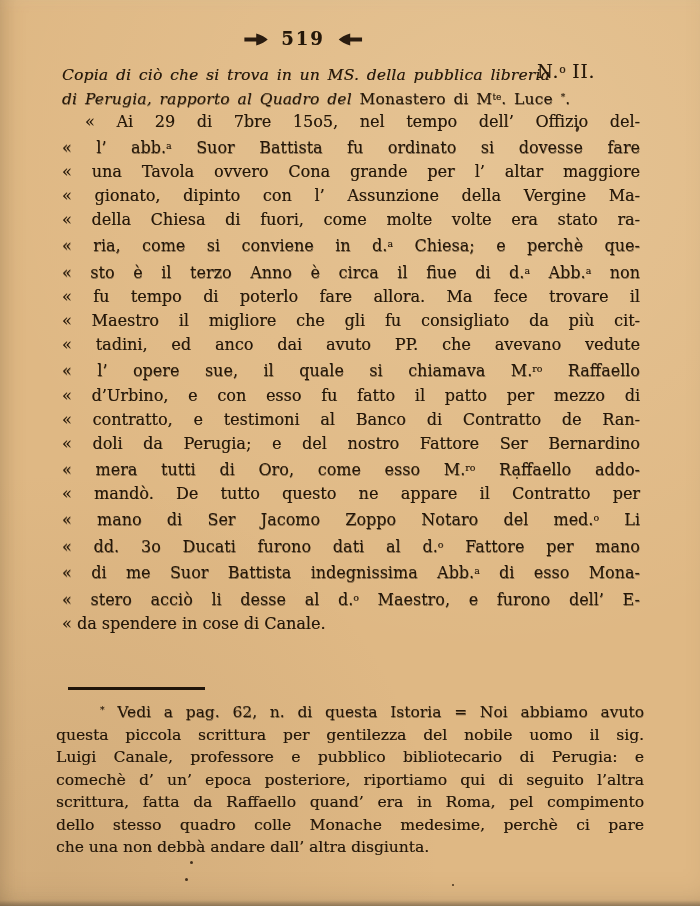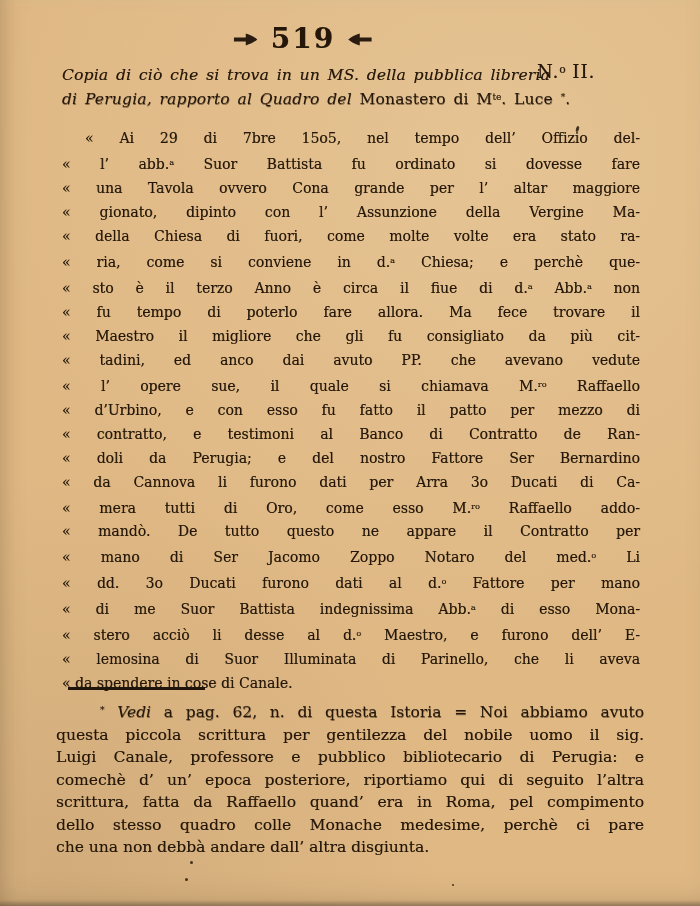--- a/index.html
+++ b/index.html
@@ -33,7 +33,7 @@
     position: absolute; top: 24px; left: 303px; transform: translateX(-50%);
     display: flex; align-items: center; gap: 13px; white-space: nowrap;
   }
-  .pageno { font-size: 28px; font-weight: bold; letter-spacing: 2px; line-height: 30px; }
+  .pageno { font-size: 18px; font-weight: bold; letter-spacing: 2px; line-height: 30px; }
   .orn { display: inline-flex; align-items: center; }
   .orn svg { display: block; }
   .orn.flip svg { transform: scaleX(-1); }

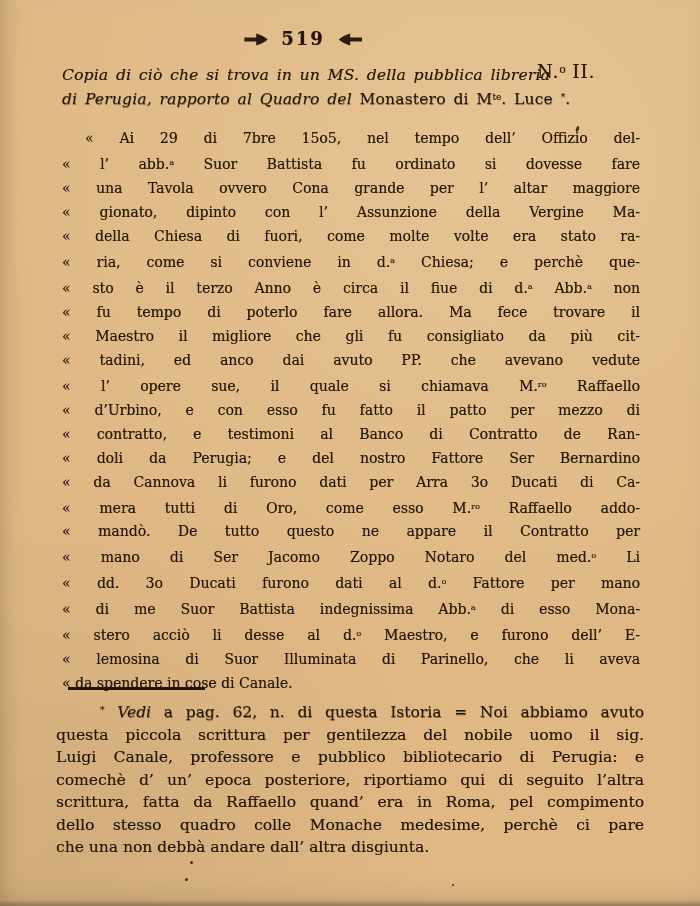--- a/index.html
+++ b/index.html
@@ -53,8 +53,8 @@
   .caption .tline { white-space: nowrap; }
 
   .body {
-    position: absolute; top: 126px; left: 62px; width: 578px;
-    font-size: 14px; line-height: 24px;
+    position: absolute; top: 110px; left: 62px; width: 578px;
+    font-size: 16px; line-height: 24px;
   }
   .body .tline { text-align: justify; text-align-last: justify; }
   .body .tline.lastline { text-align-last: left; }

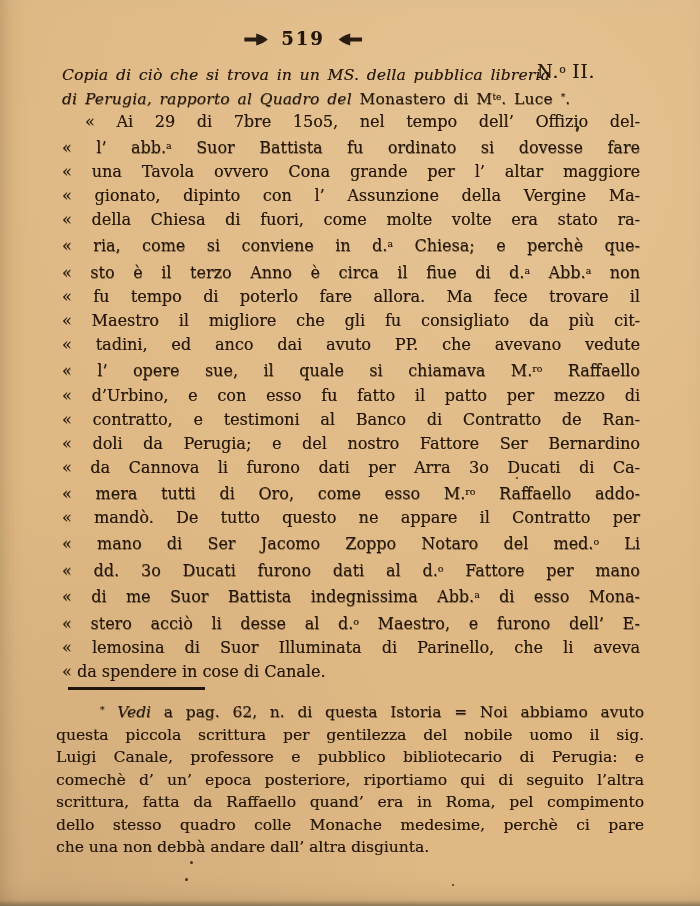--- a/index.html
+++ b/index.html
@@ -127,7 +127,6 @@
       <div class="tline"><span class="qmark">«</span> <span>d’Urbino, e con esso fu fatto il patto per mezzo di</span></div>
       <div class="tline"><span class="qmark">«</span> <span>contratto, e testimoni al Banco di Contratto de Ran-</span></div>
       <div class="tline"><span class="qmark">«</span> <span>doli da Perugia; e del nostro Fattore Ser Bernardino</span></div>
-      <div class="tline"><span class="qmark">«</span> <span>da Cannova li furono dati per Arra 3o Ducati di Ca-</span></div>
       <div class="tline"><span class="qmark">«</span> <span>mera tutti di Oro, come esso M.</span><span class="s-sup">ro</span><span> Raffaello addo-</span></div>
       <div class="tline"><span class="qmark">«</span> <span>mandò. De tutto questo ne appare il Contratto per</span></div>
       <div class="tline"><span class="qmark">«</span> <span>mano di Ser Jacomo Zoppo Notaro del med.</span><span class="s-sup">o</span><span> Li</span></div>

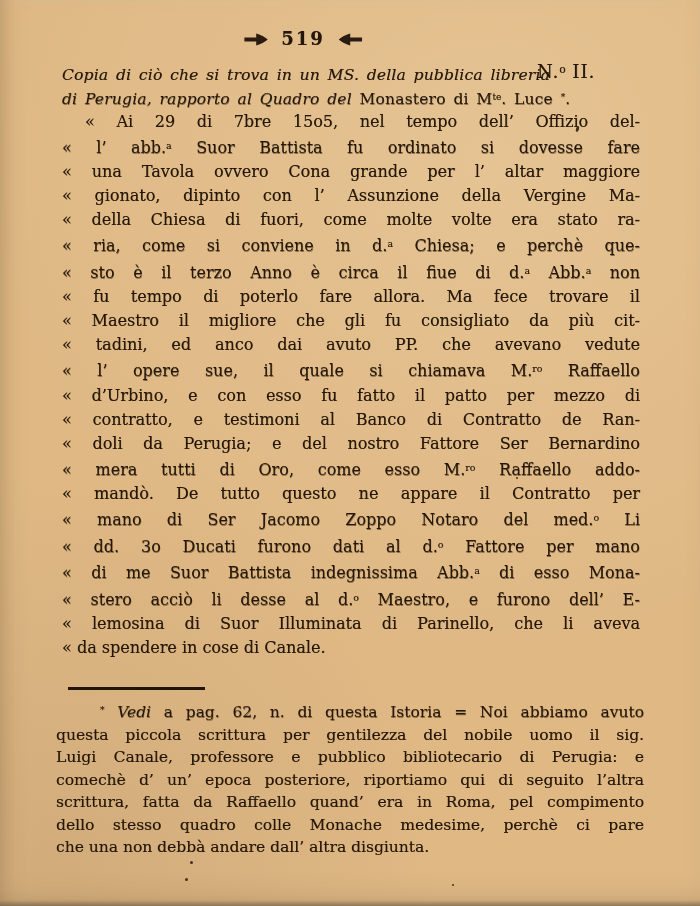--- a/index.html
+++ b/index.html
@@ -133,7 +133,6 @@
       <div class="tline"><span class="qmark">«</span> <span>dd. 3o Ducati furono dati al d.</span><span class="s-sup">o</span><span> Fattore per mano</span></div>
       <div class="tline"><span class="qmark">«</span> <span>di me Suor Battista indegnissima Abb.</span><span class="s-sup">a</span><span> di esso Mona-</span></div>
       <div class="tline"><span class="qmark">«</span> <span>stero acciò li desse al d.</span><span class="s-sup">o</span><span> Maestro, e furono dell’ E-</span></div>
-      <div class="tline"><span class="qmark">«</span> <span>lemosina di Suor Illuminata di Parinello, che li aveva</span></div>
       <div class="tline lastline"><span class="qmark">«</span> <span>da spendere in cose di Canale.</span></div>
     </div>
 

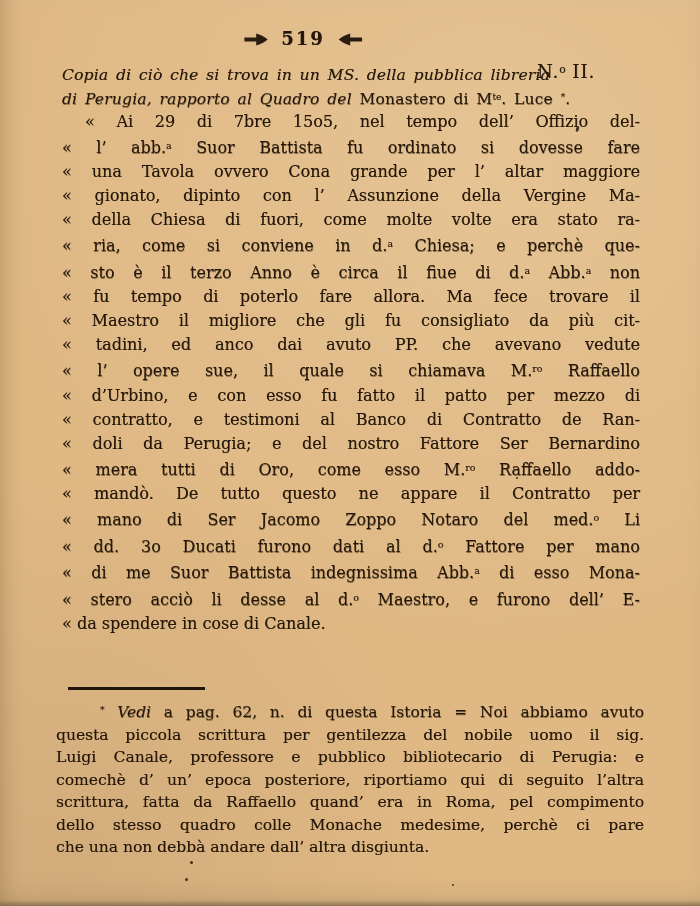--- a/index.html
+++ b/index.html
@@ -74,7 +74,7 @@
   .footnote .tline.indent { padding-left: 44px; }
 
   .s-sup { font-size: 58%; vertical-align: 0.48em; letter-spacing: 0; }
-  .s-i { font-style: italic; }
+  .s-i { }
   .s-r { font-style: normal; }
 
   .speck { position: absolute; background: #43301d; border-radius: 50%; pointer-events: none; }

